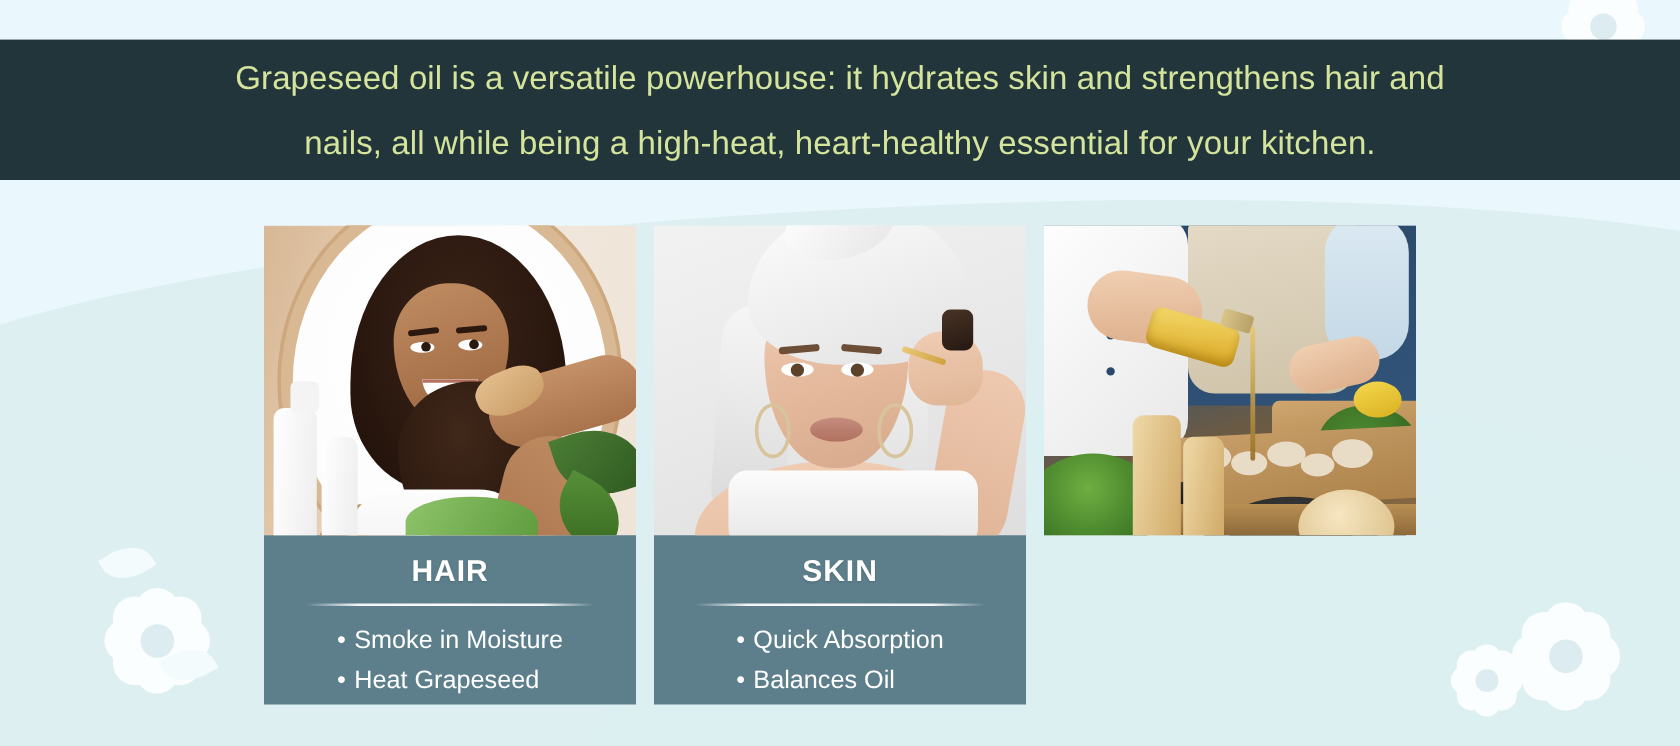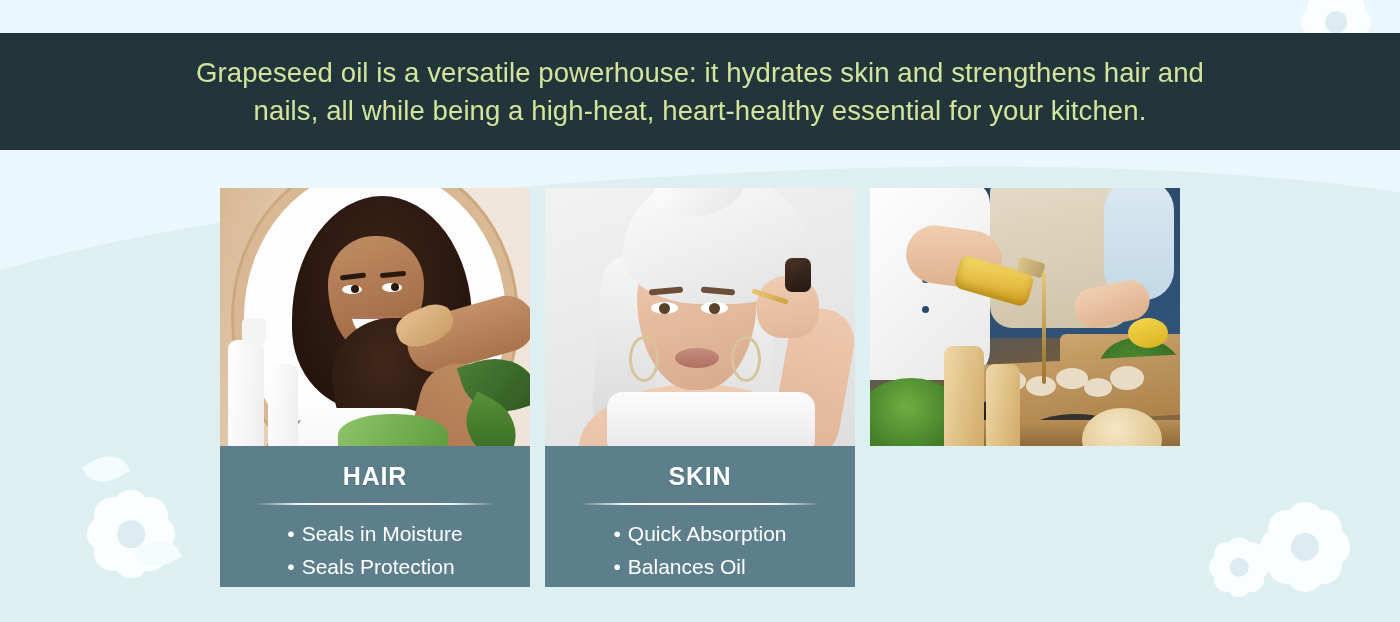--- a/index.html
+++ b/index.html
@@ -62,7 +62,7 @@
   .banner-text {
     color:#d4e49c;
     font-size:27.5px;
-    line-height:38px;
+    line-height:54px;
     text-align:center;
     font-weight:400;
     letter-spacing:.1px;

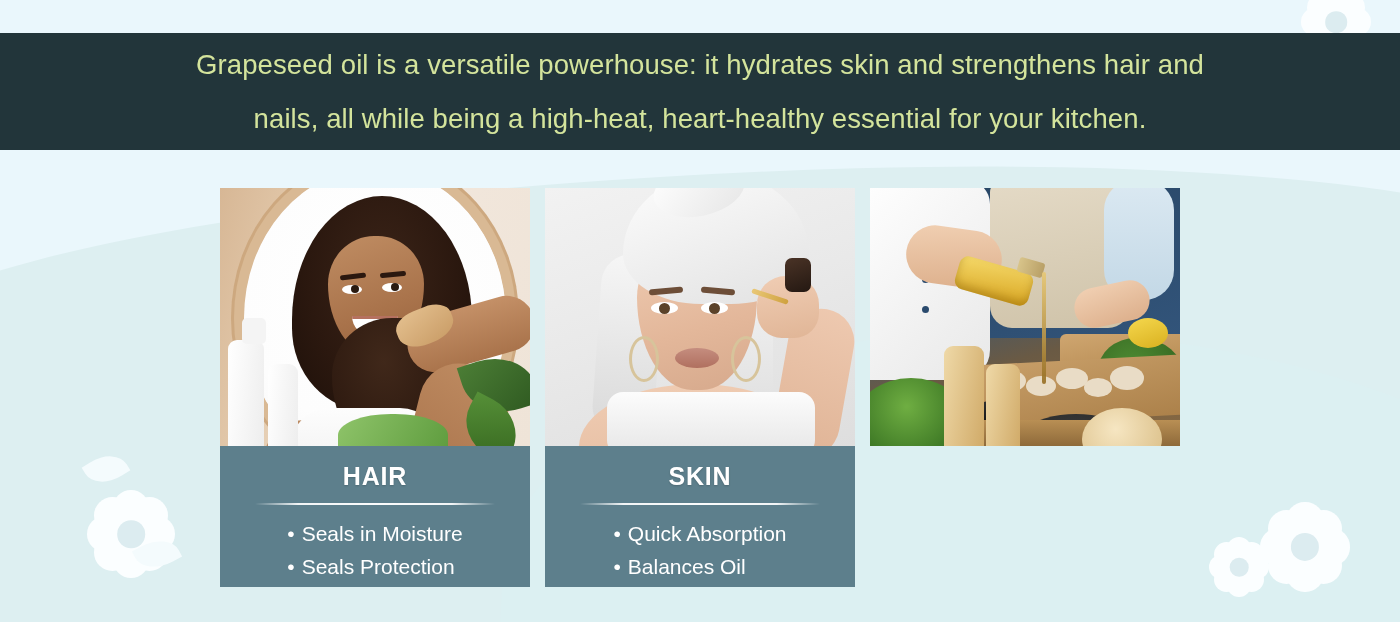--- a/index.html
+++ b/index.html
@@ -484,7 +484,7 @@
       <div class="card-title">HAIR</div>
       <div class="card-rule"></div>
       <ul class="card-list">
-        <li><span class="bullet">•</span><span>Seals in Moisture</span></li>
+        <li><span class="bullet">•</span><span>Smoke in Moisture</span></li>
         <li><span class="bullet">•</span><span>Seals Protection</span></li>
       </ul>
     </div>

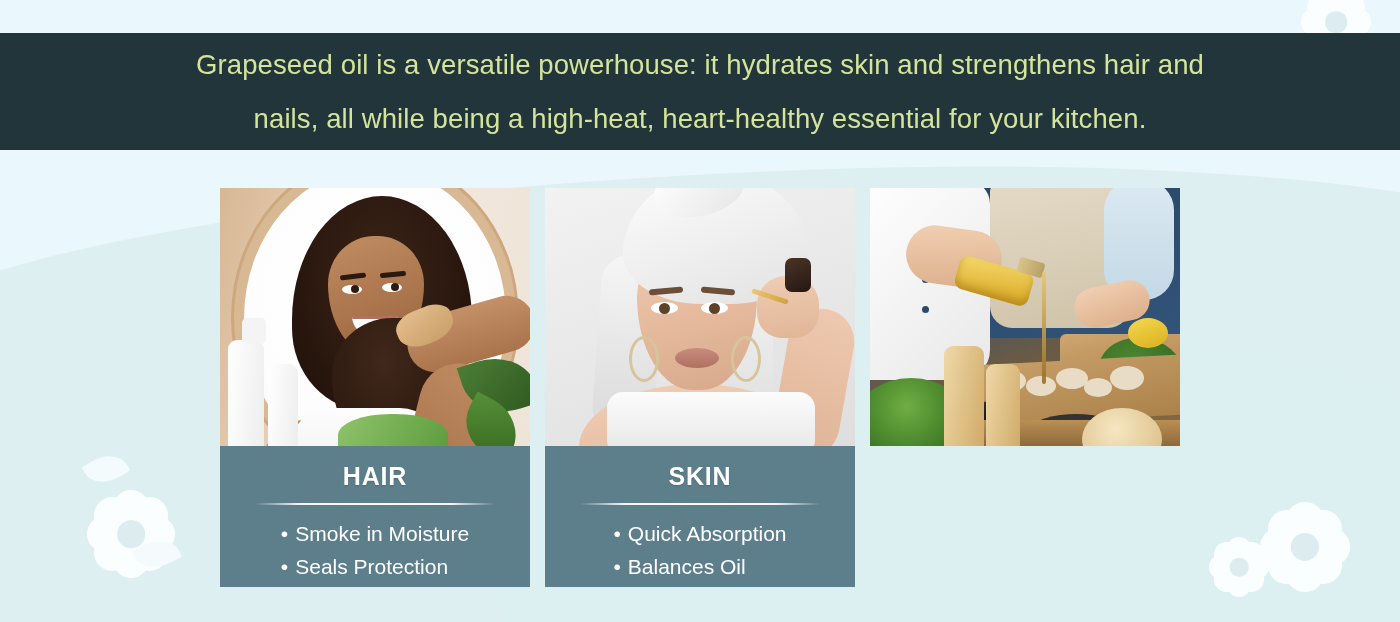--- a/index.html
+++ b/index.html
@@ -485,7 +485,7 @@
       <div class="card-rule"></div>
       <ul class="card-list">
         <li><span class="bullet">•</span><span>Smoke in Moisture</span></li>
-        <li><span class="bullet">•</span><span>Seals Protection</span></li>
+        <li><span class="bullet">•</span><span>Heat Grapeseed</span></li>
       </ul>
     </div>
   </div>

